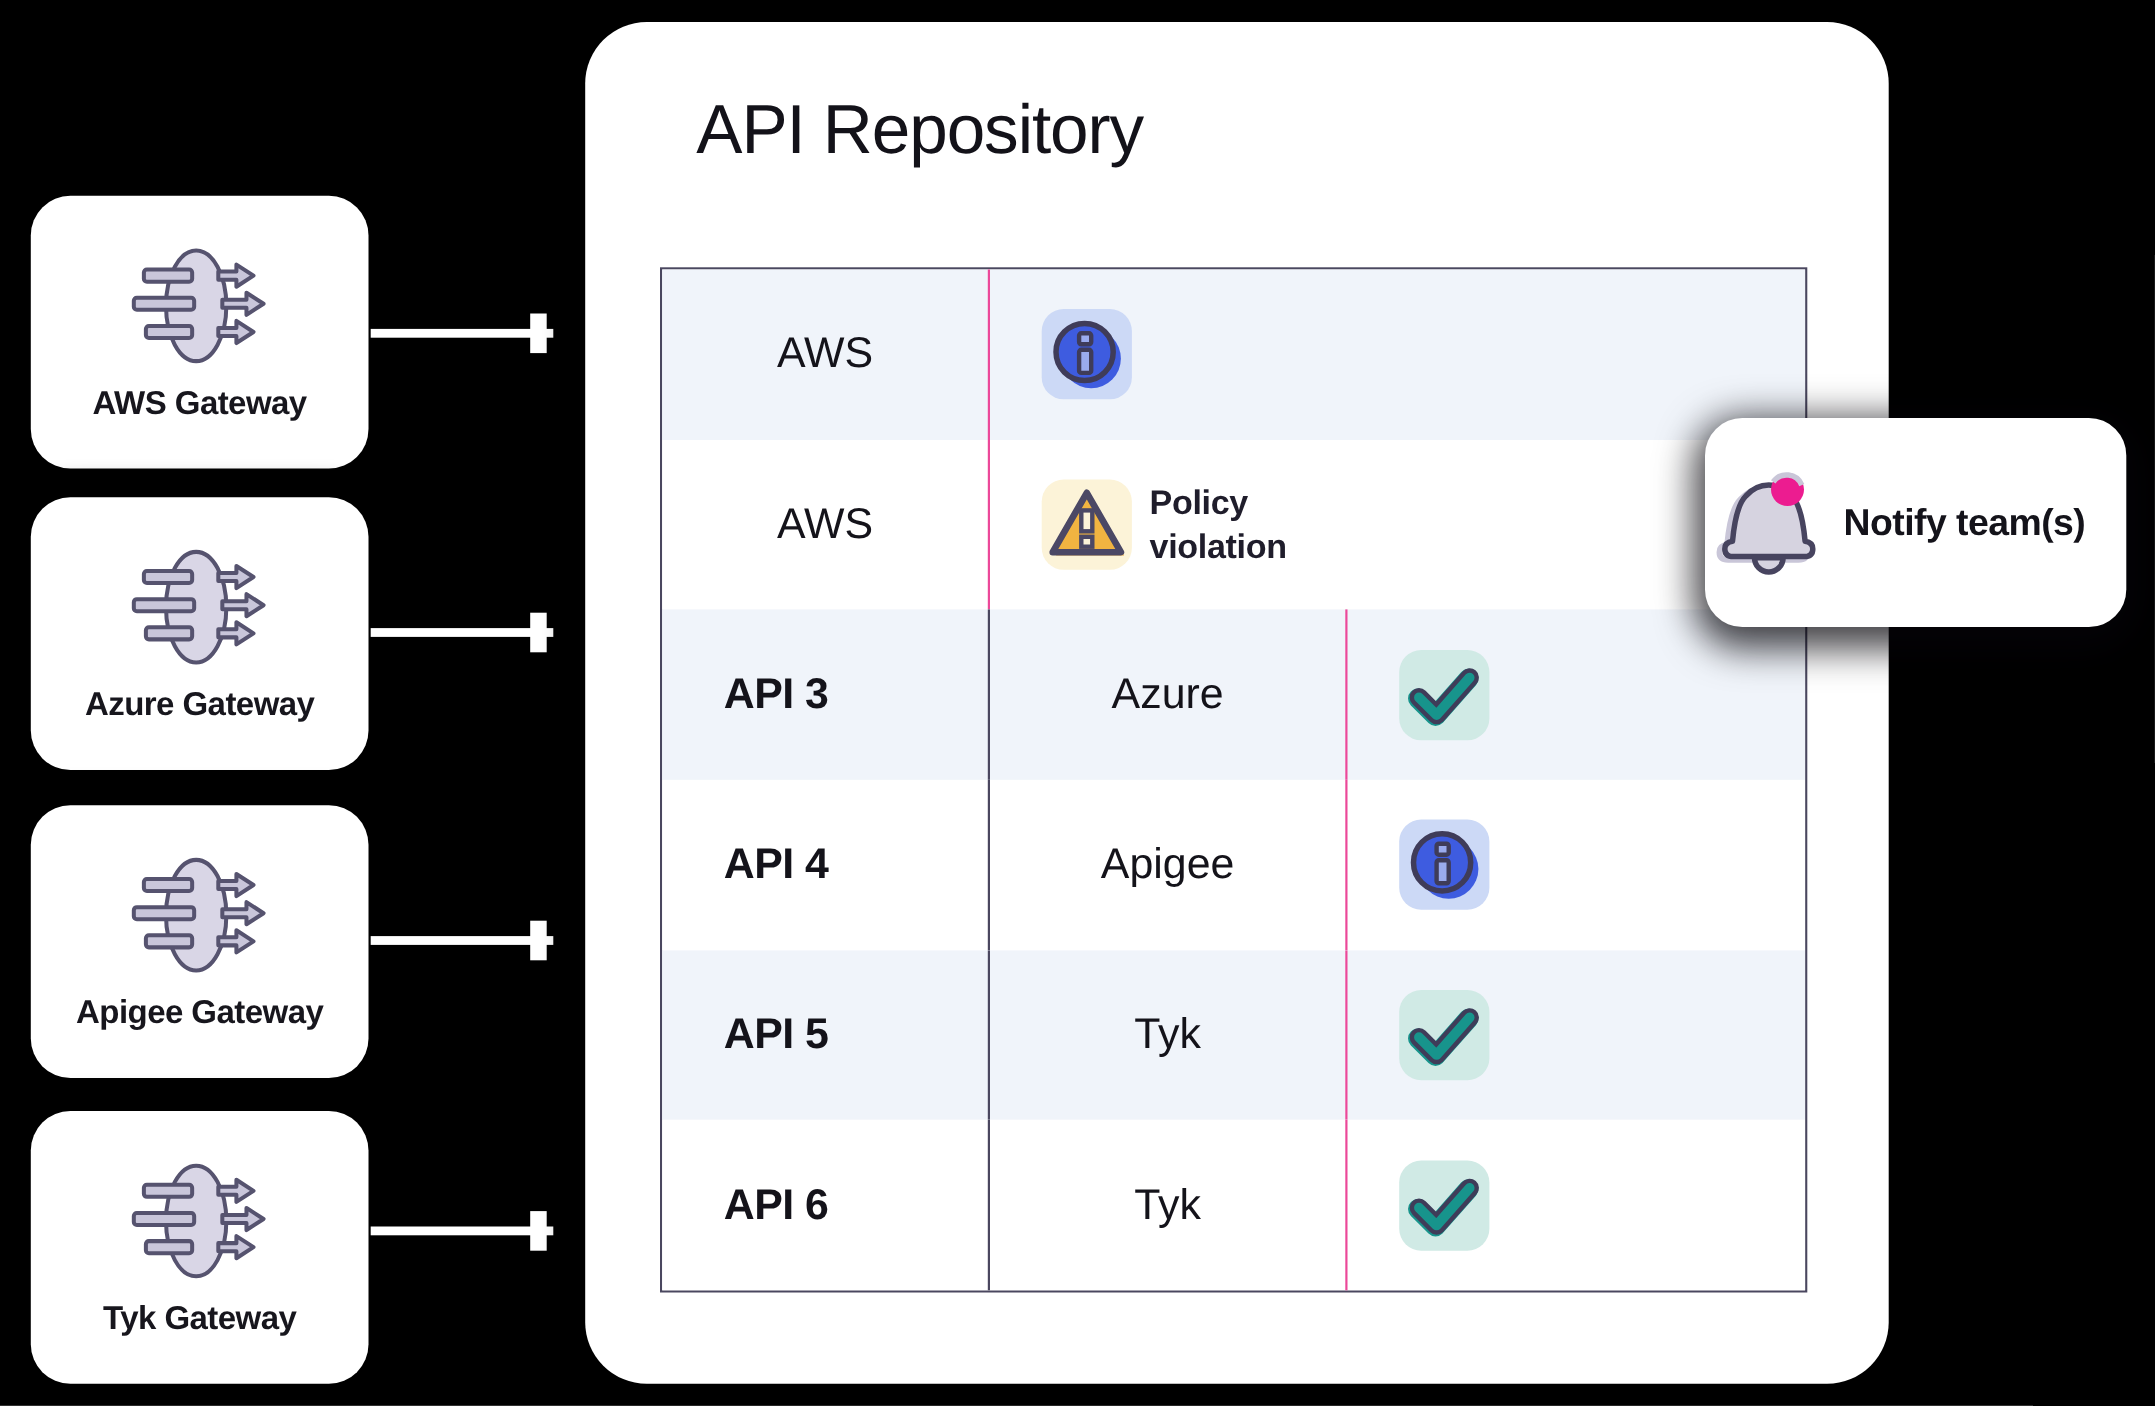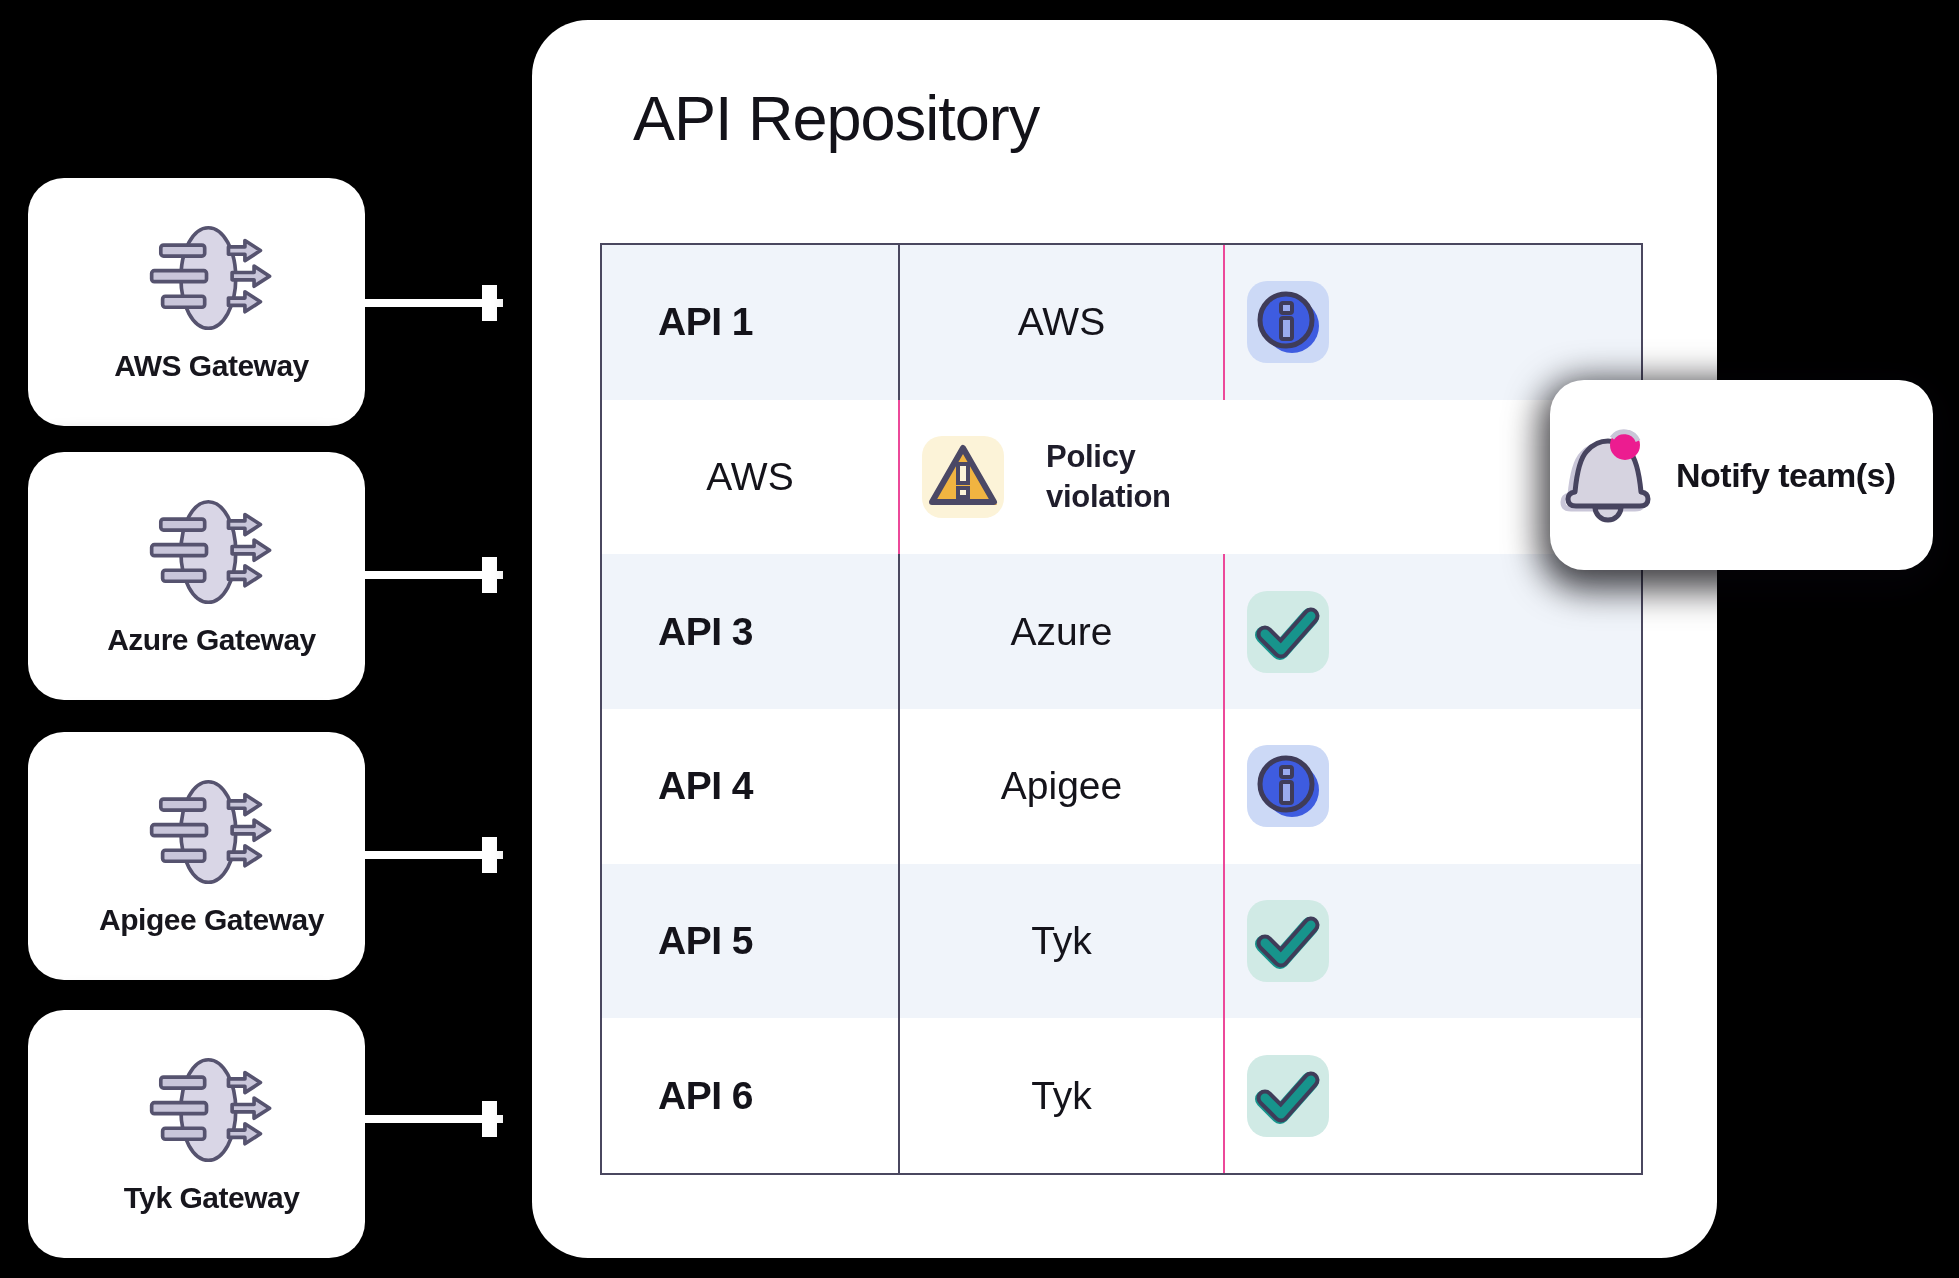--- a/index.html
+++ b/index.html
@@ -167,7 +167,6 @@
   <div class="api-table">
 
     <div class="trow">
-      <div class="cell c-api">API 1</div>
       <div class="cell c-gw">AWS</div>
       <div class="cell c-status" data-status="info">
         <span class="sicon i-info">

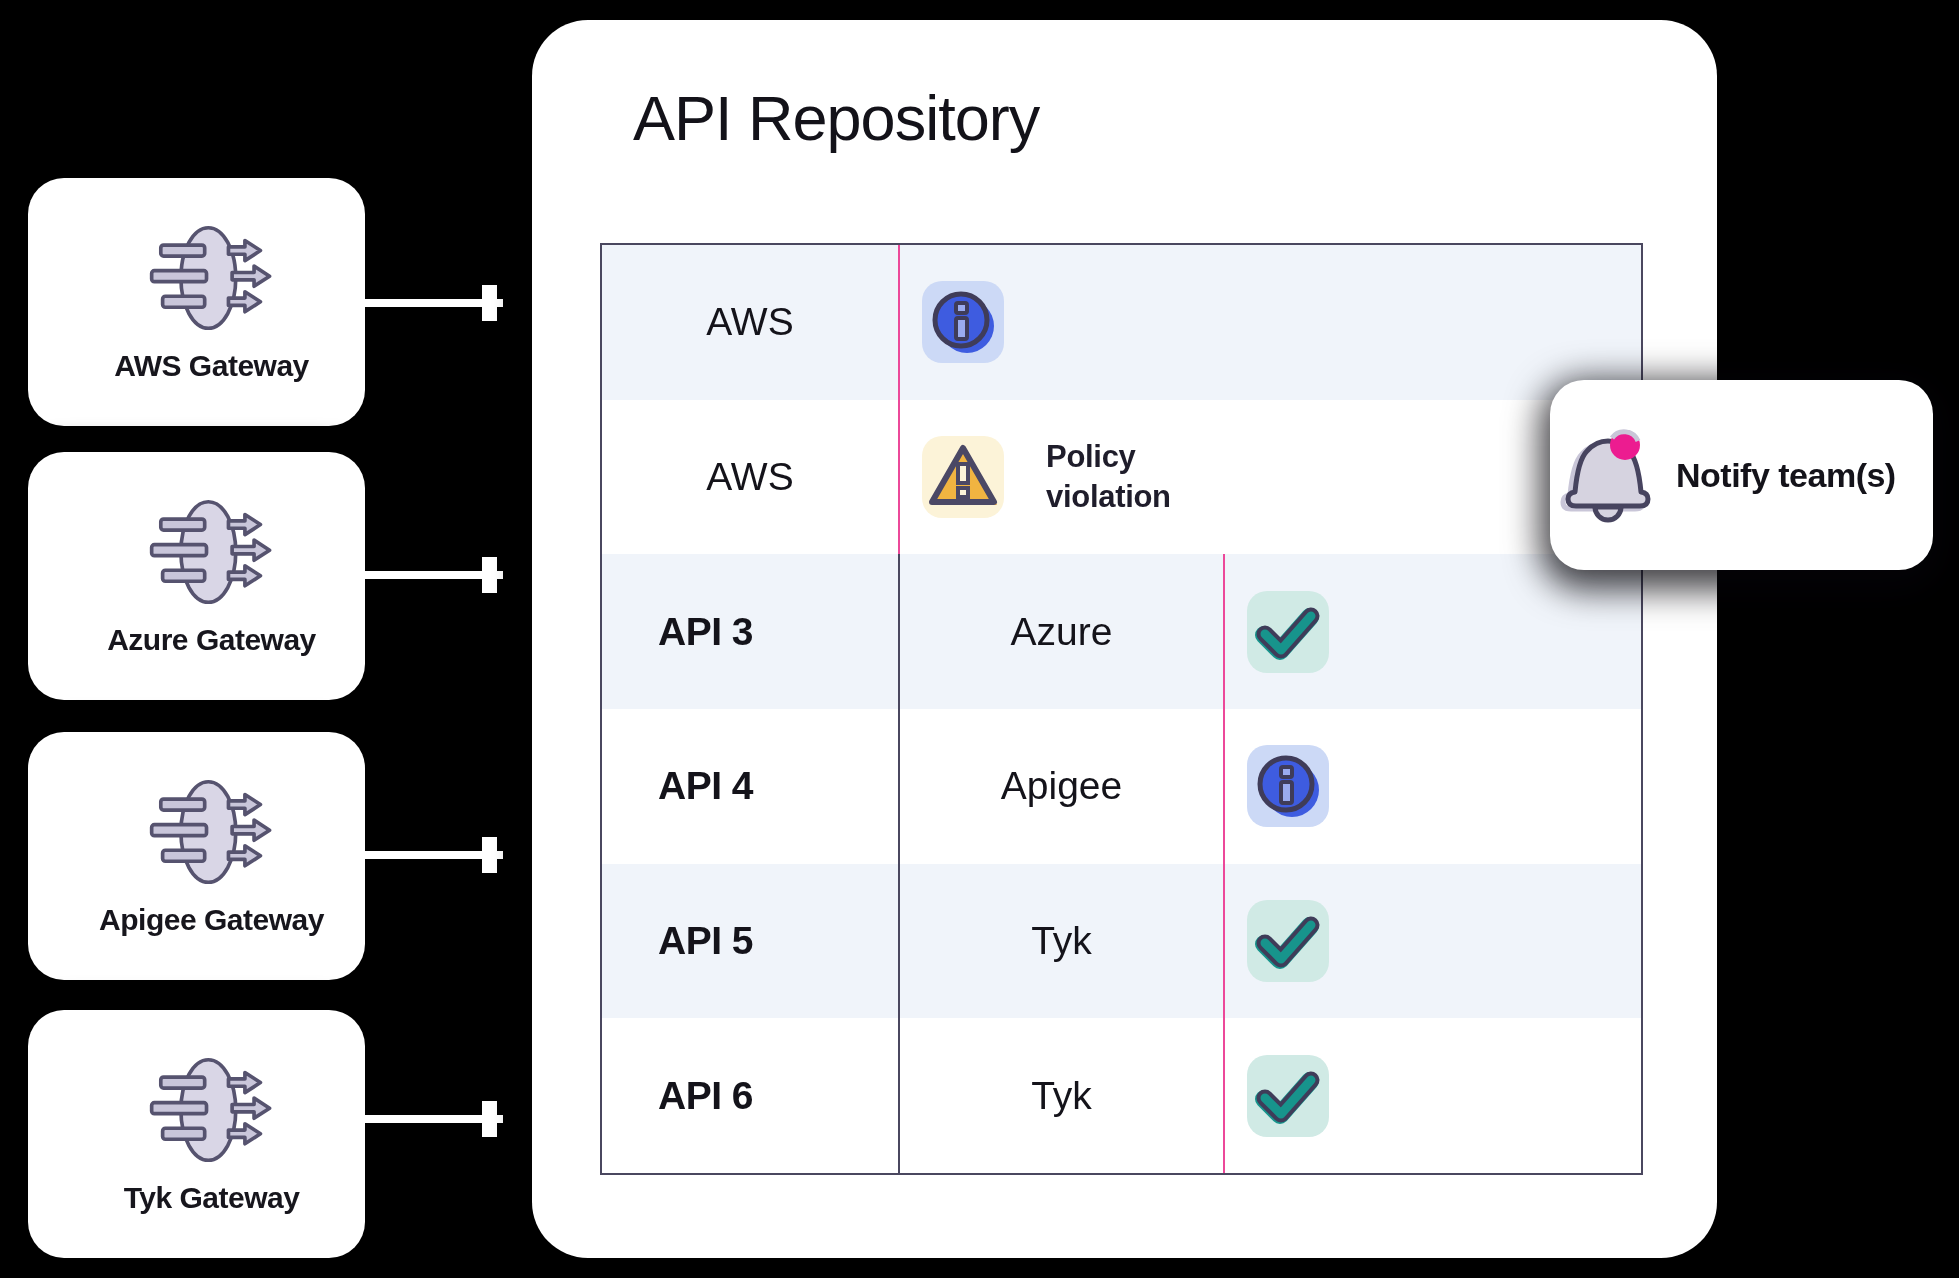--- a/index.html
+++ b/index.html
@@ -18,7 +18,6 @@
     box-shadow:0 0 22px 8px rgba(0,0,0,0.9);
     display:flex;flex-direction:column;align-items:center;justify-content:center;
     gap:10px;
-    padding-left:30px;
   }
   .gateway-card .glabel{
     font-weight:bold;font-size:30px;color:#17161d;letter-spacing:-0.5px;

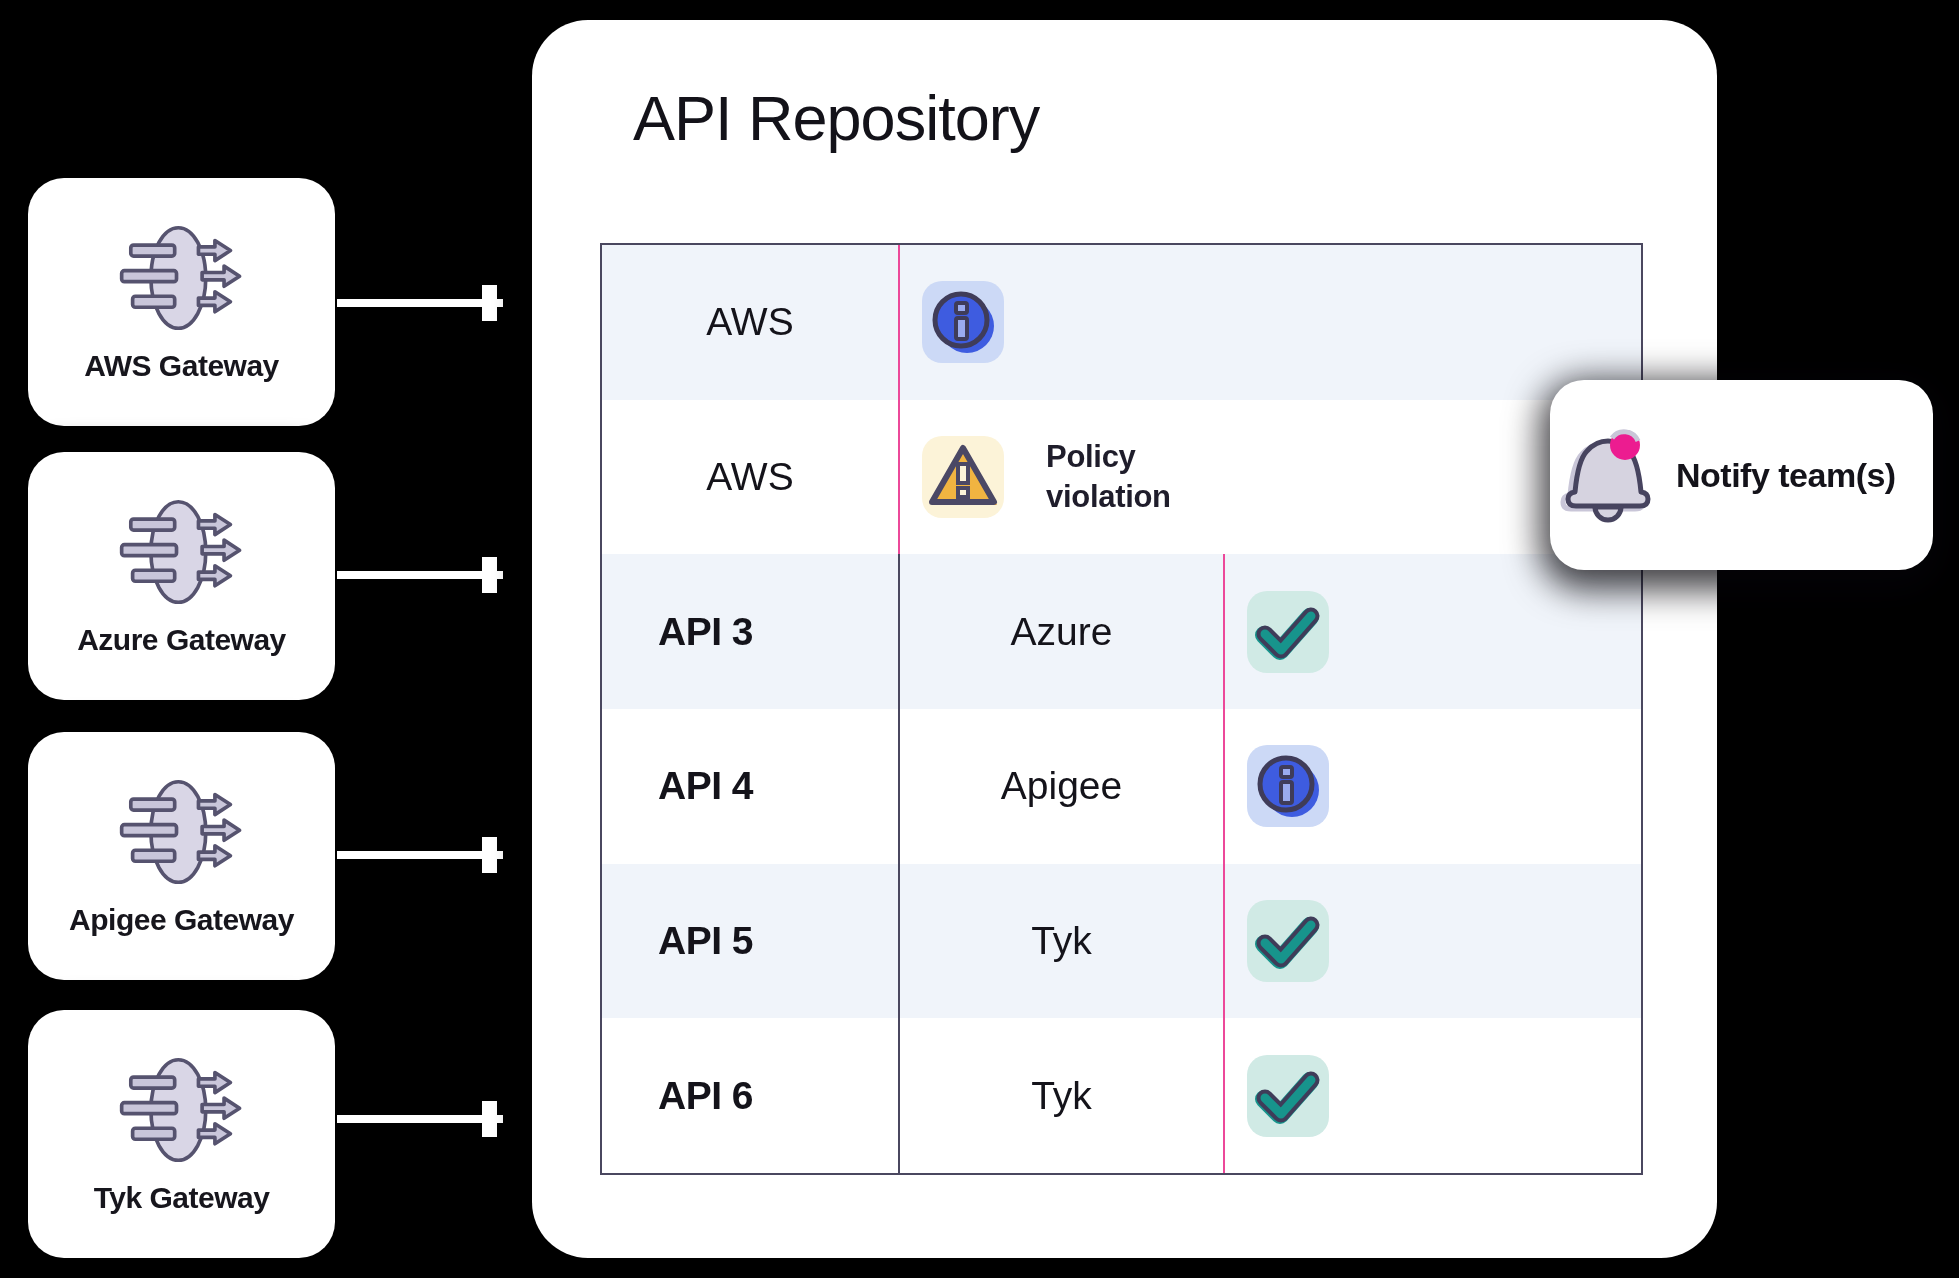--- a/index.html
+++ b/index.html
@@ -54,7 +54,7 @@
     justify-content:center;font-size:39px;color:#14131a;
     border-right:2px solid #ec4899;
   }
-  .c-status{padding-left:22px;gap:42px;}
+  .c-status{padding-left:47px;gap:16px;}
   .sicon{display:none;width:82px;height:82px;border-radius:20px;
          align-items:center;justify-content:center;flex:0 0 auto;}
   .i-info{background:#ccd9f6;}

